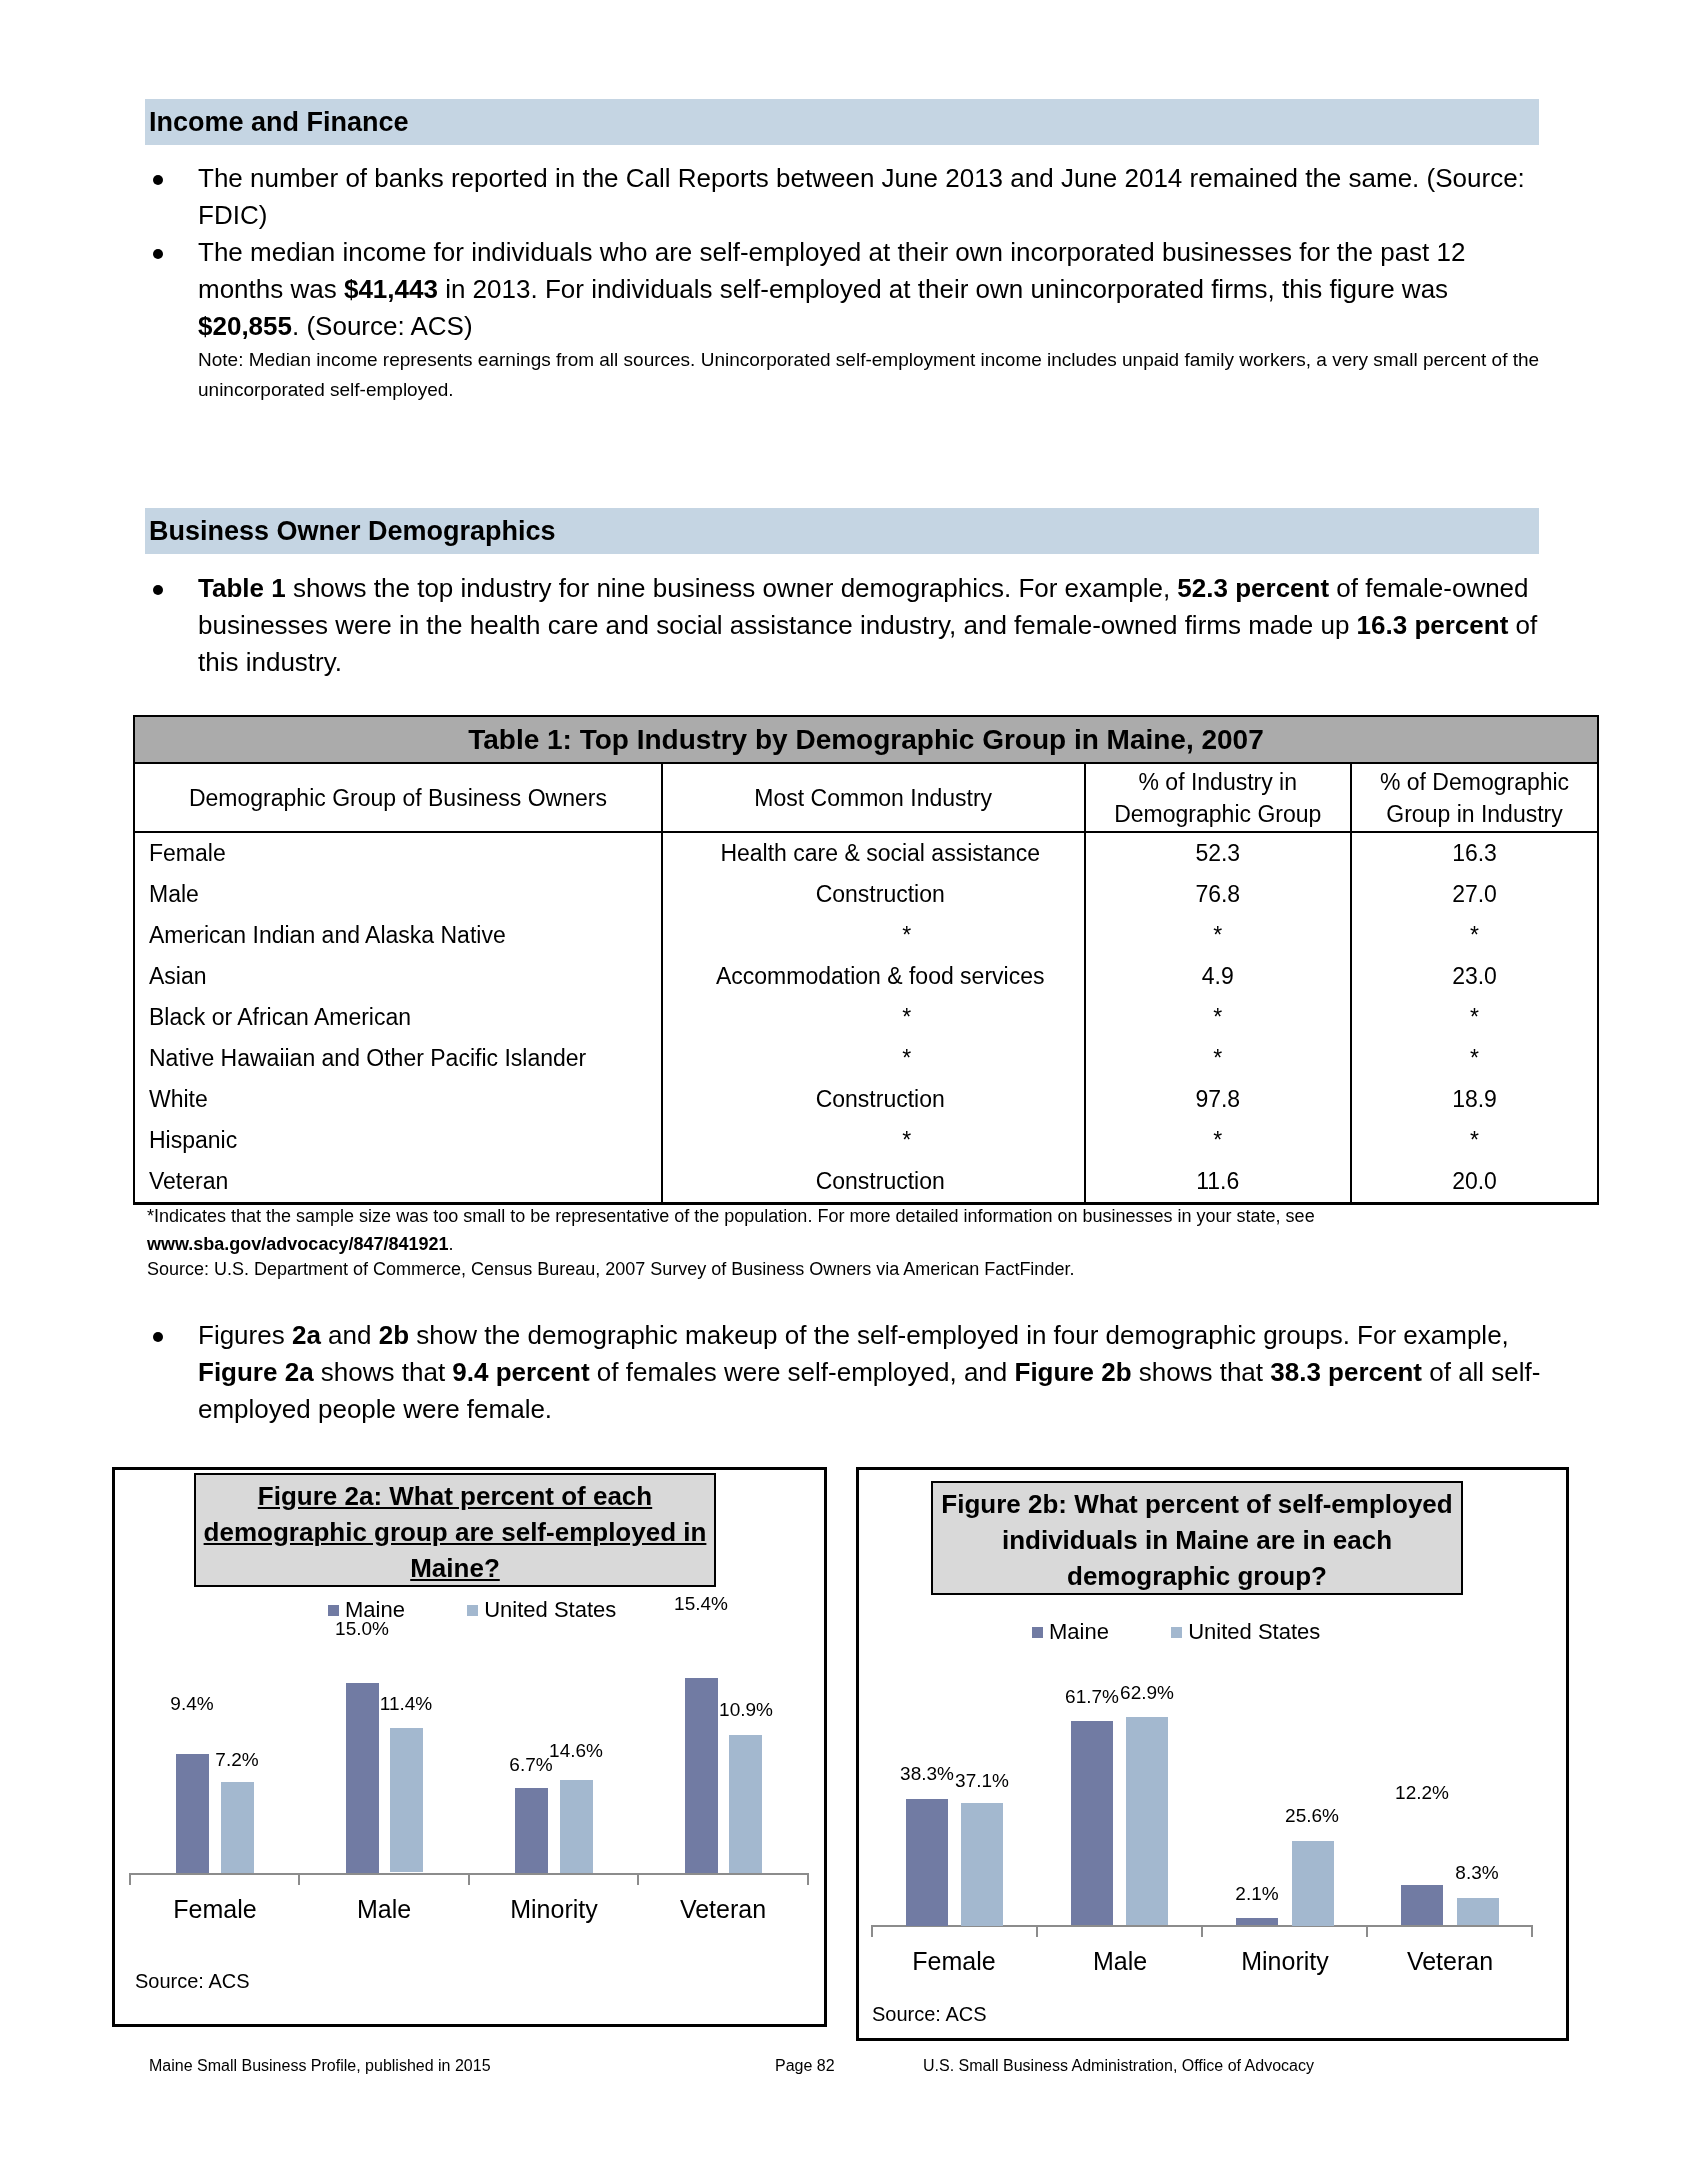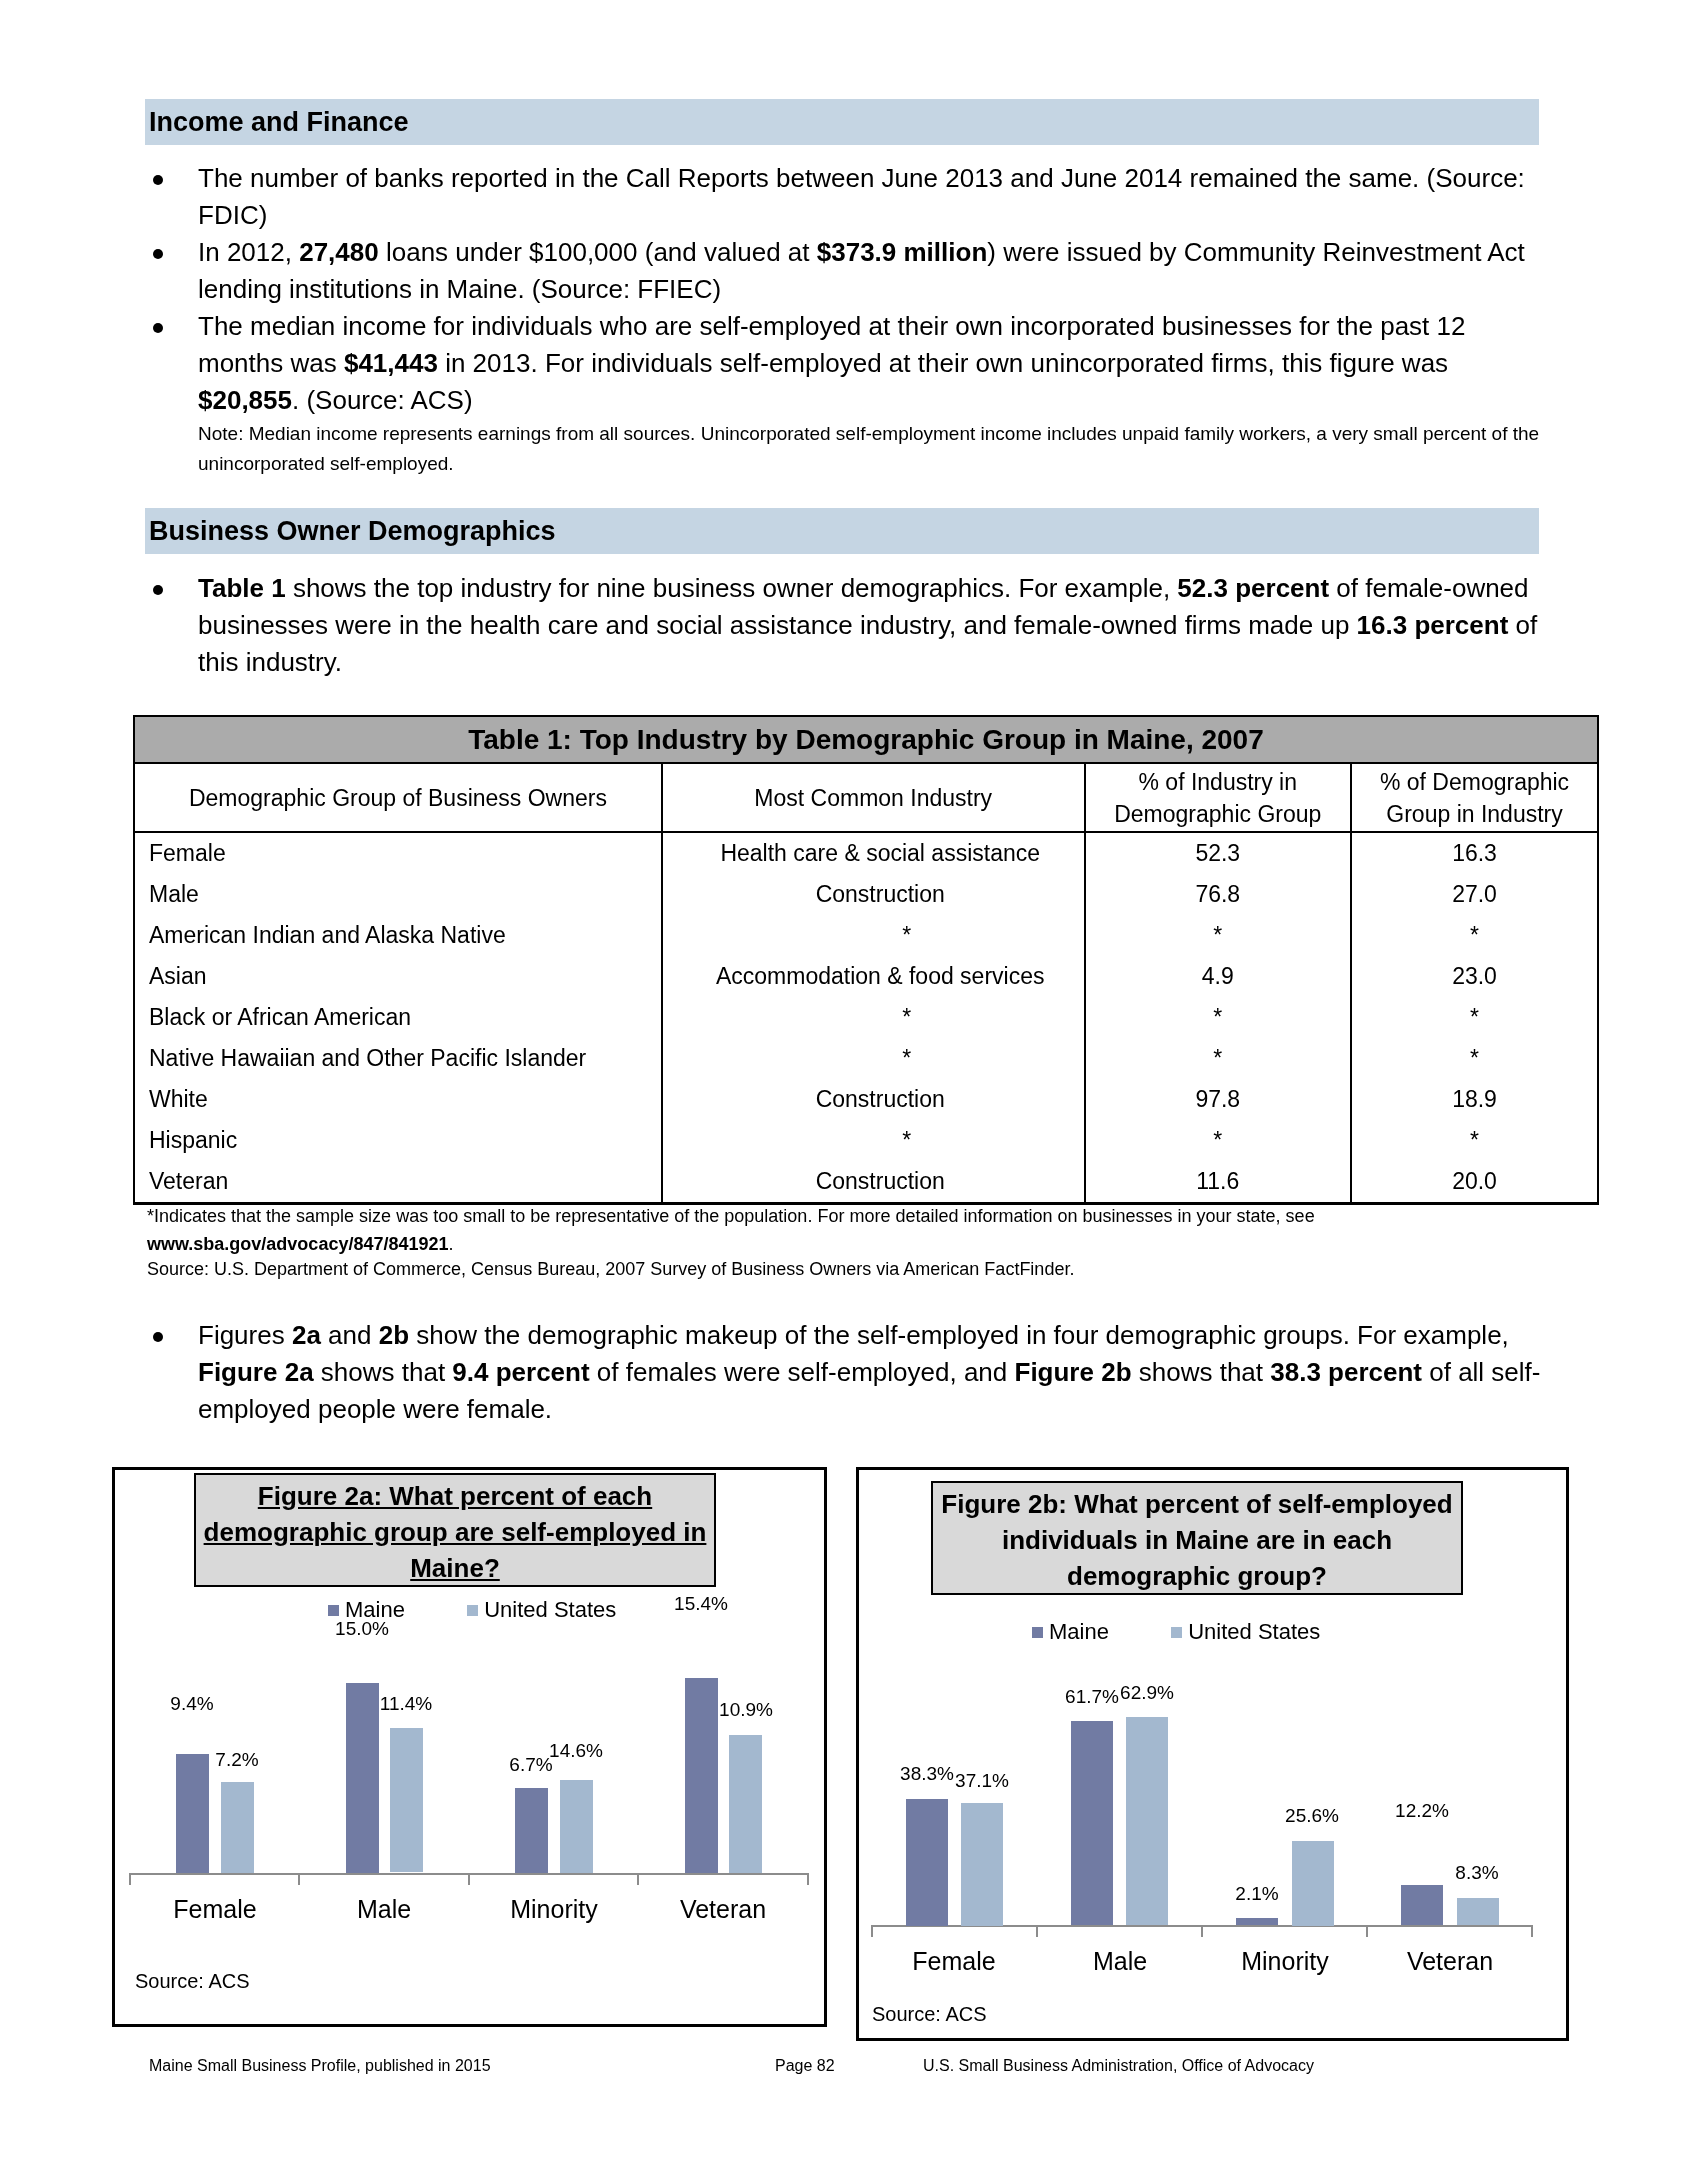--- a/index.html
+++ b/index.html
@@ -45,7 +45,6 @@
 
 <div class="bullets" style="top:160px;">
   <div class="bullet"><span class="dot"></span><span><span>The number of banks reported in the Call Reports between June 2013 and June 2014 remained the same. (Source: FDIC)</span></span></div>
-  <div class="bullet"><span class="dot"></span><span><span>In 2012, </span><b>27,480</b><span> loans under $100,000 (and valued at </span><b>$373.9 million</b><span>) were issued by Community Reinvestment Act lending institutions in Maine. (Source: FFIEC)</span></span></div>
   <div class="bullet"><span class="dot"></span><span><span>The median income for individuals who are self-employed at their own incorporated businesses for the past 12 months was </span><b>$41,443</b><span> in 2013. For individuals self-employed at their own unincorporated firms, this figure was </span><b>$20,855</b><span>.  (Source: ACS)</span></span></div>
   <div class="note">Note: Median income represents earnings from all sources. Unincorporated self-employment income includes unpaid family workers, a very small percent of the unincorporated self-employed.</div>
 </div>

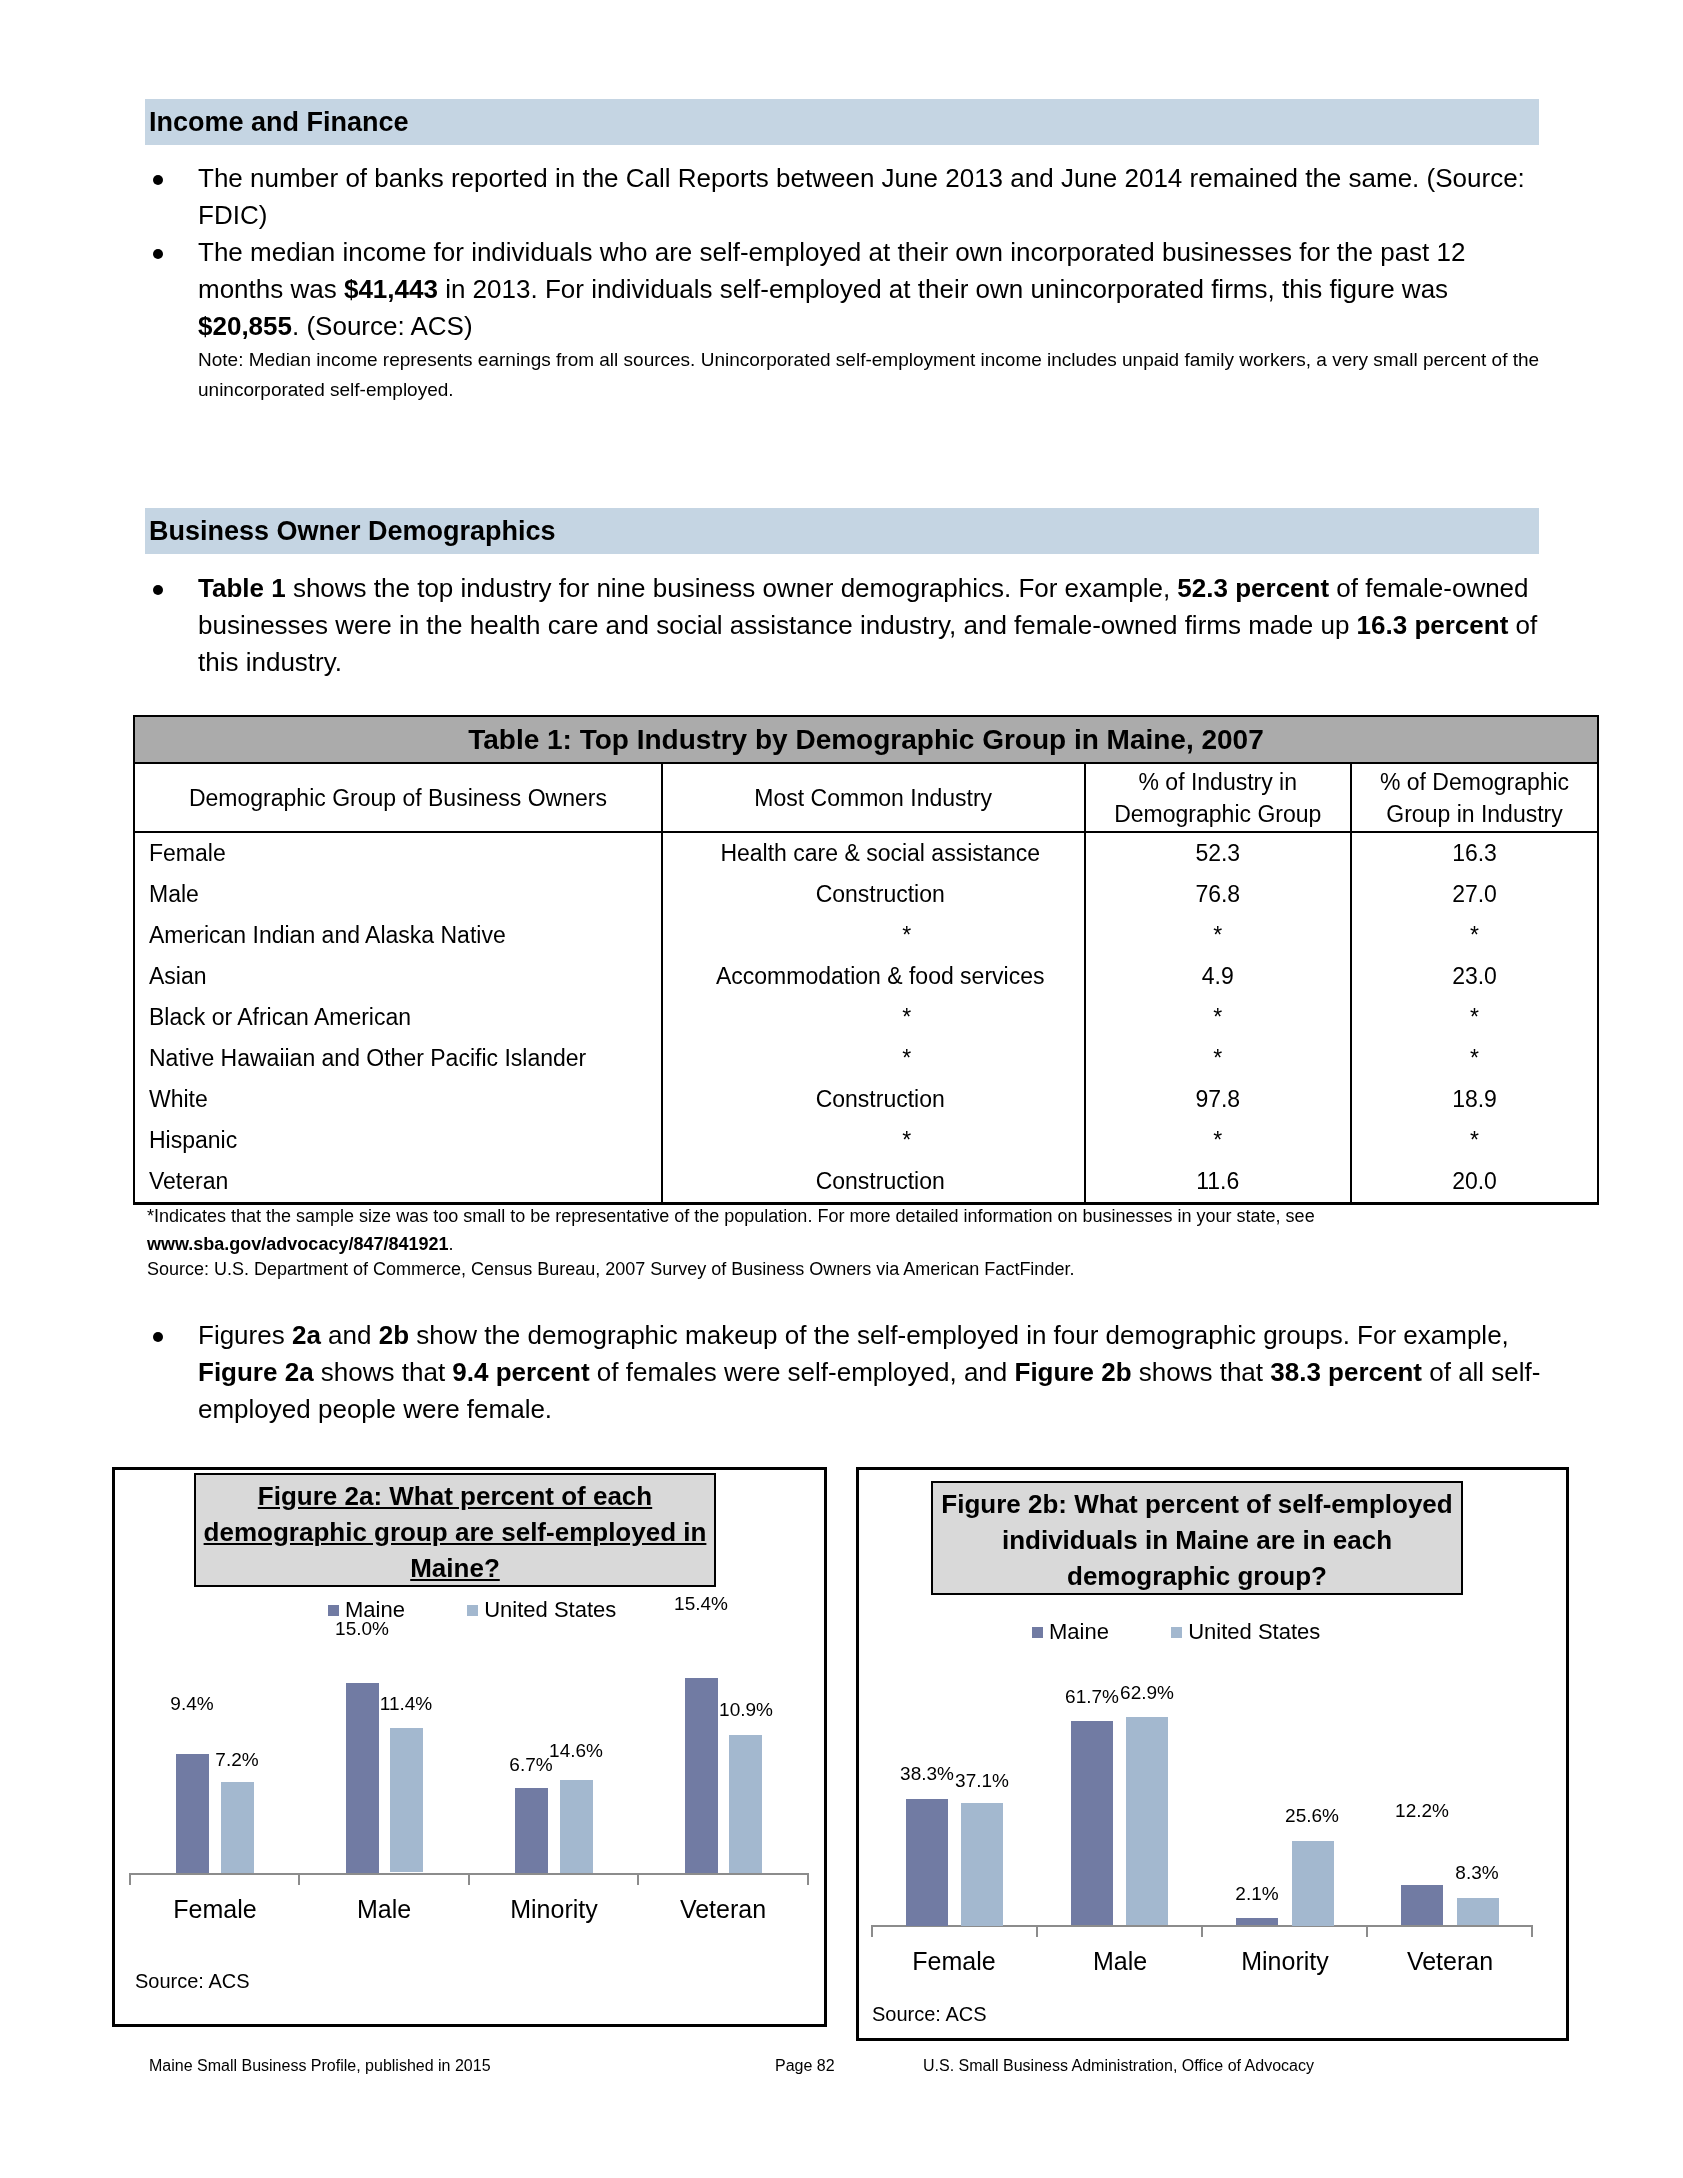--- a/index.html
+++ b/index.html
@@ -211,7 +211,7 @@
       <div class="val" style="left: 453px; top: 335px;">25.6%</div>
       <div class="cat" style="left: 591px; top: 477px;">Veteran</div>
       <div class="bar maine" style="left: 542px; top: 415px; width: 42px; height: 40px;"></div>
-      <div class="val" style="left: 563px; top: 330px;">12.2%</div>
+      <div class="val" style="left: 563px; top: 312px;">12.2%</div>
       <div class="bar us" style="left: 598px; top: 428px; width: 42px; height: 27.4px;"></div>
       <div class="val" style="left: 618px; top: 392px;">8.3%</div>
     </div>

